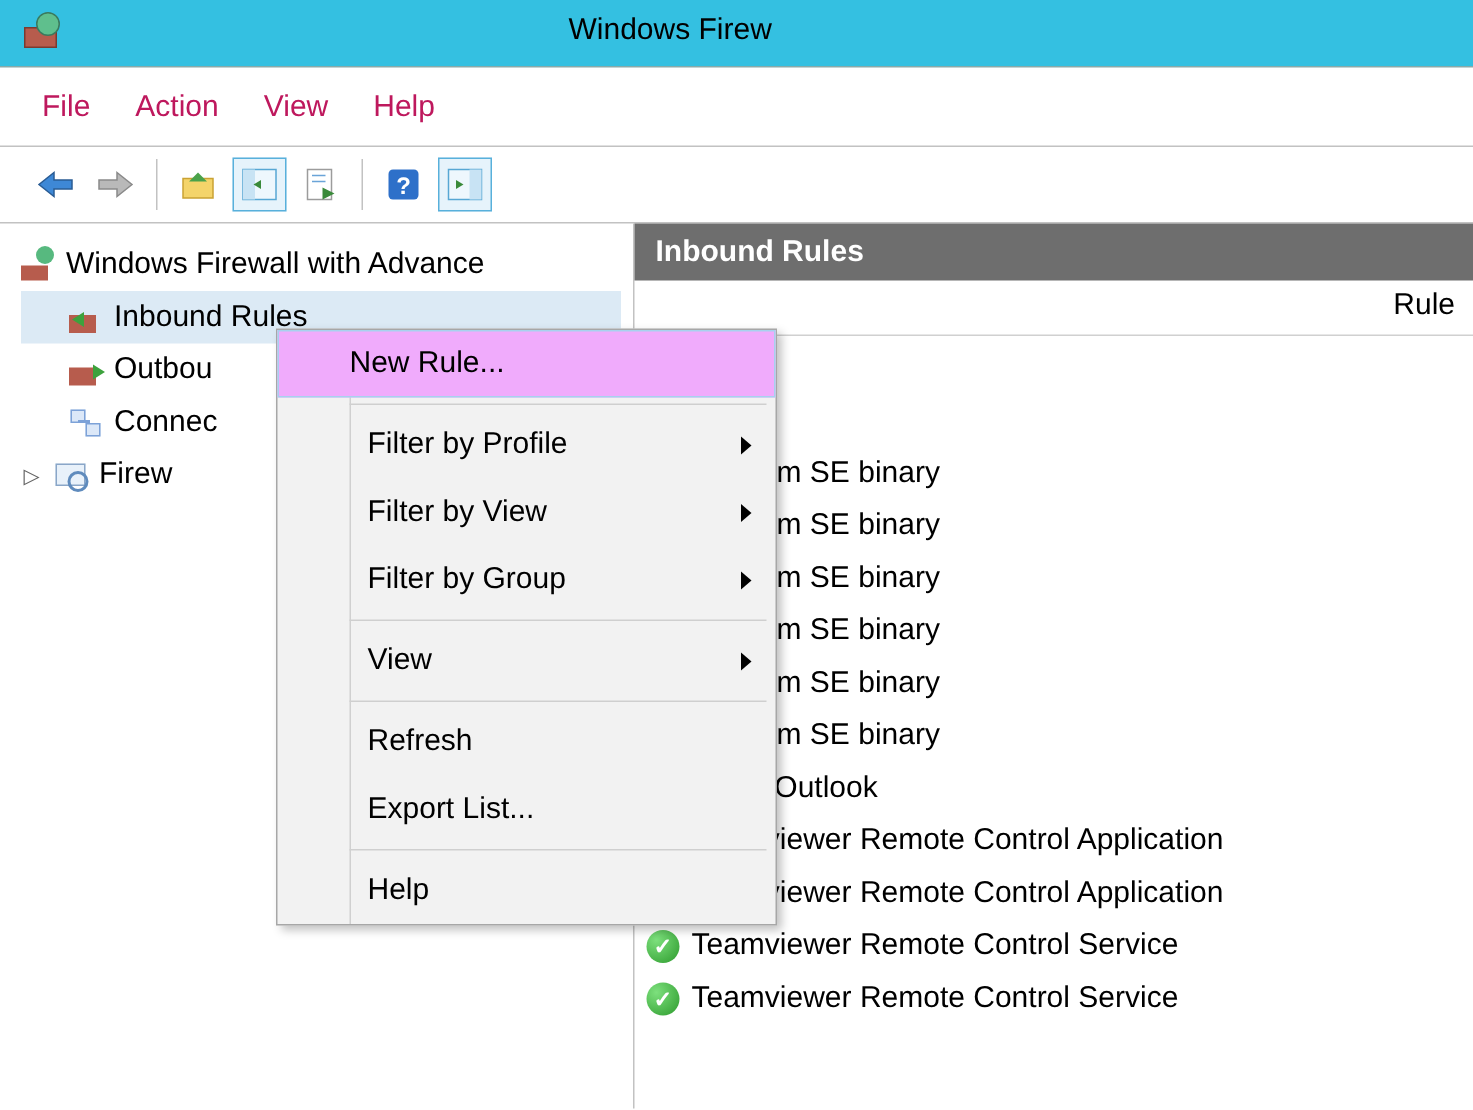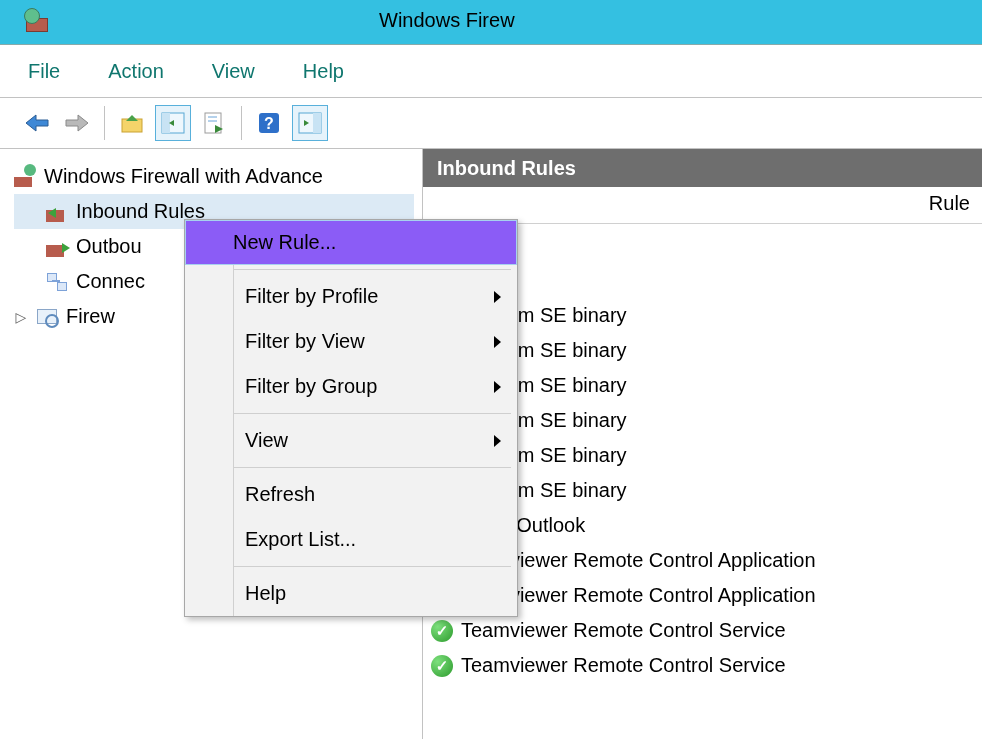--- a/index.html
+++ b/index.html
@@ -4,7 +4,7 @@
 <style>
   html,body{margin:0;padding:0;font-family:"Segoe UI",Tahoma,sans-serif;font-size:17px;color:#000;}
   body{width:982px;height:740px;overflow:hidden;background:#fff;}
-  .titlebar{height:44px;background:#34c0e1;display:flex;align-items:center;position:relative;text-align:center;}
+  .titlebar{height:44px;background:#34c0e1;display:flex;align-items:center;position:relative;}
   .titlebar .app-icon{width:20px;height:20px;margin-left:16px;position:relative;}
   .titlebar .app-icon .wall{width:20px;height:12px;background:#b75c4d;position:absolute;bottom:0;border:1px solid #7a3b31;}
   .titlebar .app-icon .globe{width:14px;height:14px;border-radius:50%;background:#5fbf8d;position:absolute;top:-4px;left:8px;border:1px solid #3a7a5e;}

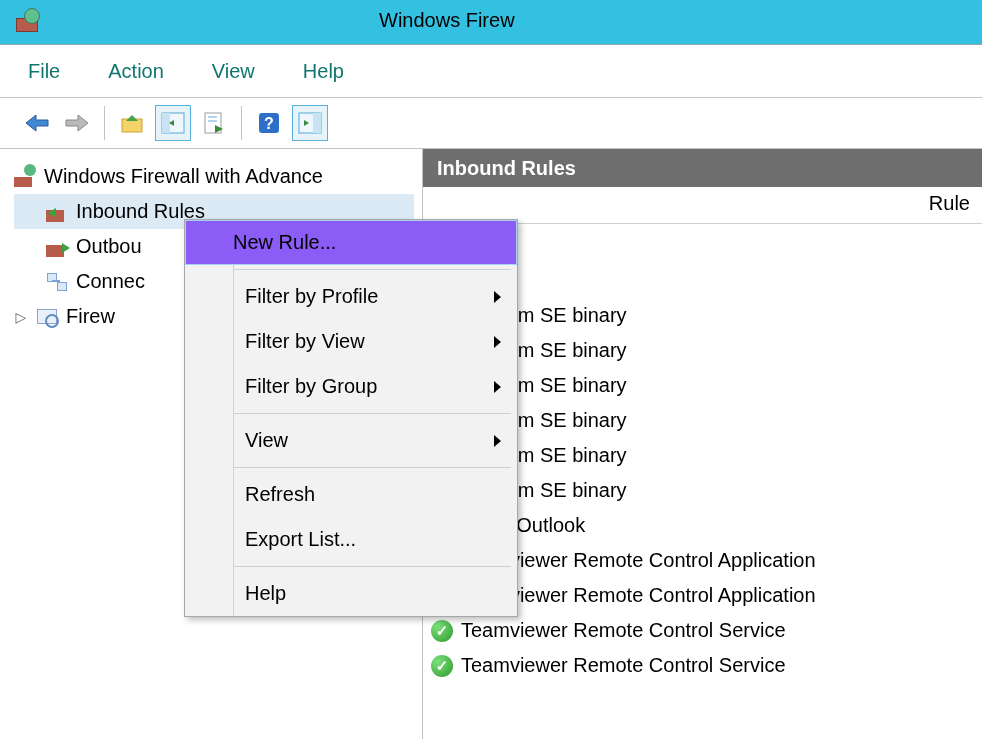--- a/index.html
+++ b/index.html
@@ -10,7 +10,7 @@
   .titlebar .app-icon .globe{width:14px;height:14px;border-radius:50%;background:#5fbf8d;position:absolute;top:-4px;left:8px;border:1px solid #3a7a5e;}
   .title-text{position:absolute;left:50%;transform:translateX(-112px);top:9px;font-size:20px;white-space:nowrap;color:#000;}
   .client{background:#fff;border-top:1px solid #8aa;}
-  .menubar{height:40px;display:flex;align-items:center;gap:48px;padding:6px 28px 0;font-size:20px;color:#0f766e;}
+  .menubar{height:40px;display:flex;align-items:center;gap:30px;padding:6px 28px 0;font-size:20px;color:#be185d;}
   .menubar div{cursor:default;}
   .menubar-border{height:1px;background:#c2c2c2;margin-top:6px;}
   .toolbar{height:50px;display:flex;align-items:center;gap:6px;padding:0 20px;}

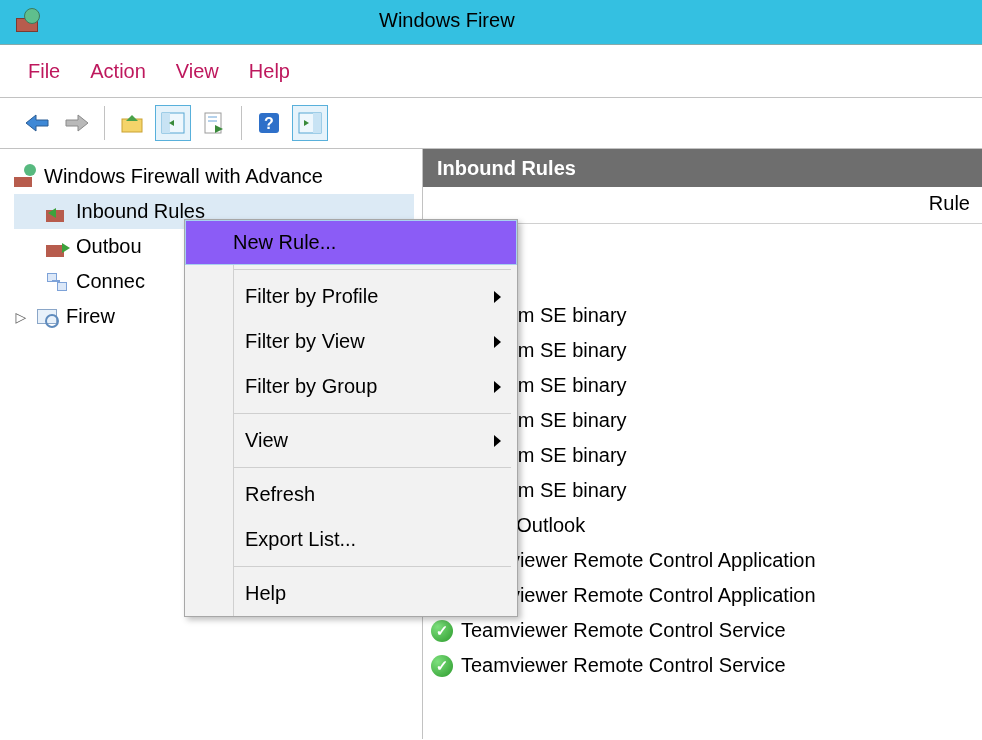--- a/index.html
+++ b/index.html
@@ -49,7 +49,7 @@
   .ctx{position:absolute;left:184px;top:219px;width:332px;background:#f2f2f2;border:1px solid #a7a7a7;box-shadow:3px 3px 6px rgba(0,0,0,.25);}
   .ctx .gutter{position:absolute;left:0;top:0;bottom:0;width:48px;border-right:1px solid #d0d0d0;}
   .ctx-item{height:45px;display:flex;align-items:center;padding-left:60px;font-size:20px;position:relative;}
-  .ctx-item.sel{background:#8b5cf6;outline:1px solid #a7d1ee;outline-offset:-1px;padding-left:48px;}
+  .ctx-item.sel{background:#f0abfc;outline:1px solid #a7d1ee;outline-offset:-1px;padding-left:48px;}
   .ctx-item .sub{position:absolute;right:16px;top:50%;transform:translateY(-50%);width:0;height:0;border-top:6px solid transparent;border-bottom:6px solid transparent;border-left:7px solid #000;}
   .ctx-sep{height:1px;background:#cfcfcf;margin:4px 6px 4px 48px;}
   

